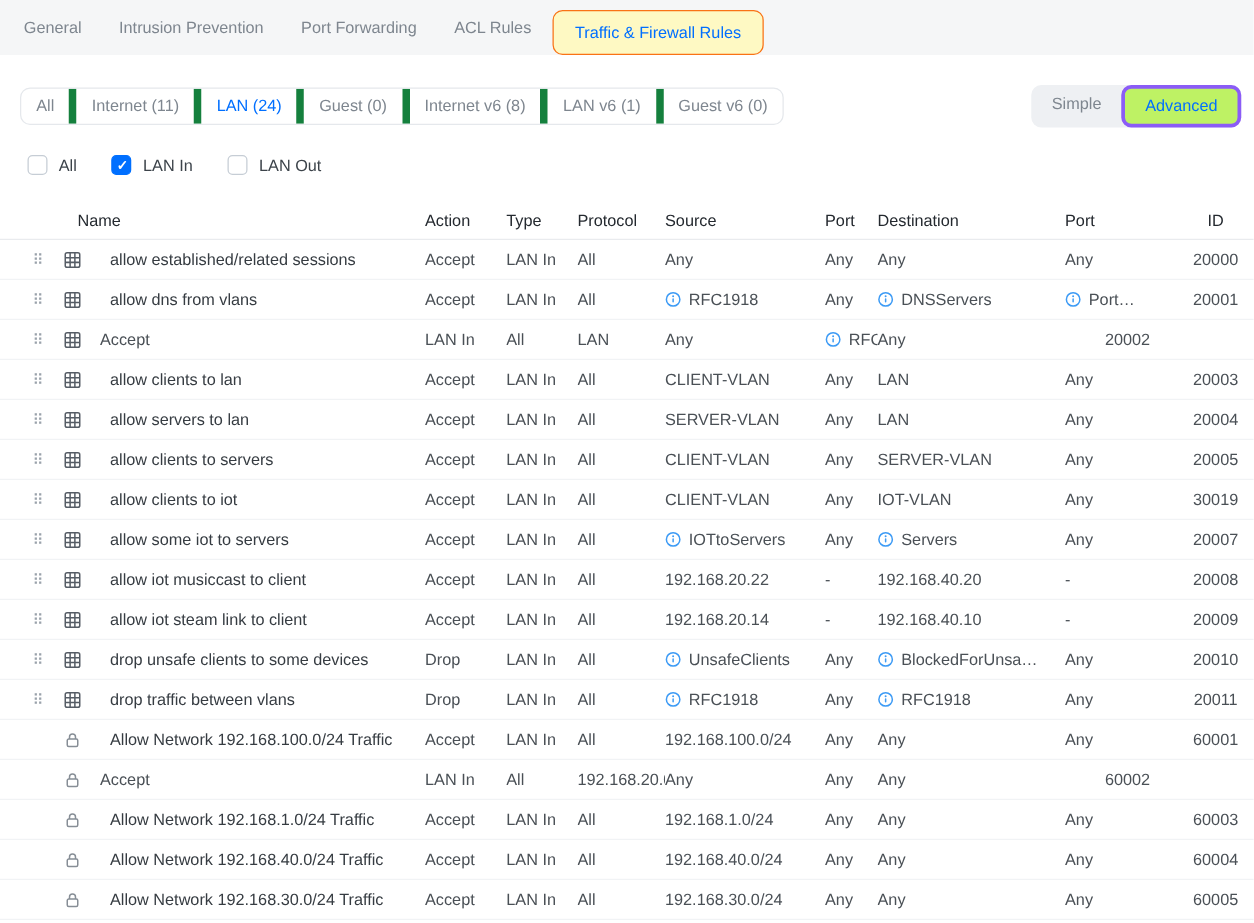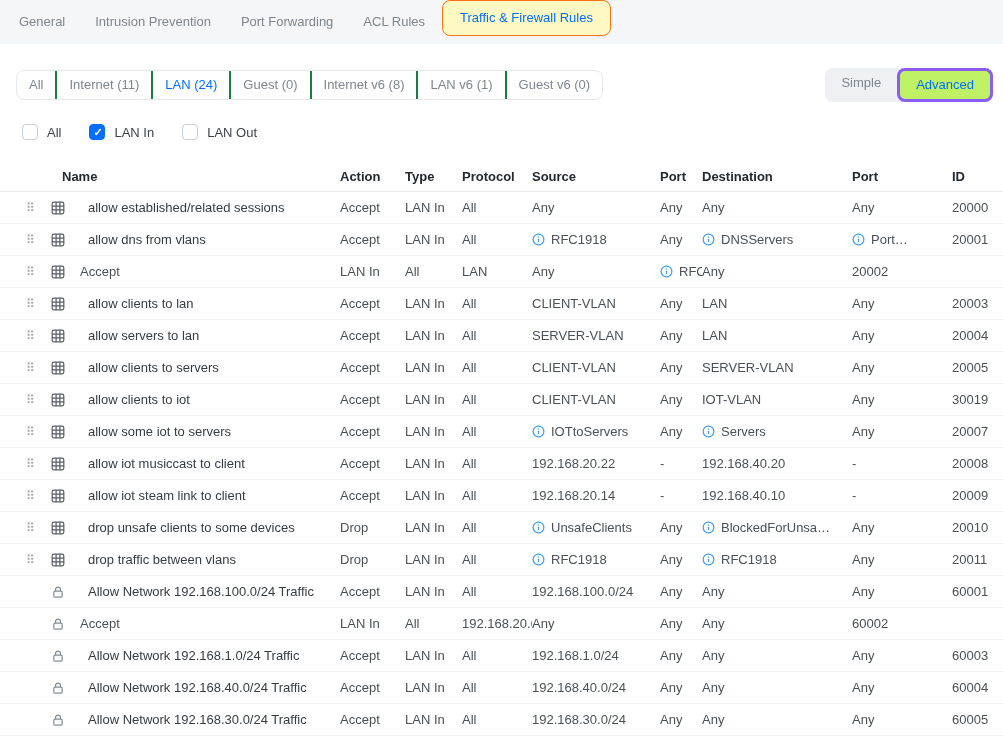--- a/index.html
+++ b/index.html
@@ -5,7 +5,7 @@
   :root{--accent:#006fff;--info:#3d9bf5}
   *{margin:0;padding:0;box-sizing:border-box}
   body{width:1003px;height:738px;background:#fff;font-family:"Liberation Sans",sans-serif;font-size:13px;color:#4a5056;overflow:hidden}
-  .tabbar{height:44px;background:#f5f6f7;display:flex;align-items:flex-start;padding-left:4px}
+  .tabbar{height:44px;background:#f5f6f7;display:flex;align-items:flex-end;padding-left:4px}
   .tab{padding:0 15px;color:#7e868f;cursor:pointer;line-height:44px;white-space:nowrap}
   .tab.active{background:#fef9c3;border:1px solid #f97316;border-radius:8px;color:var(--accent);line-height:34px;padding:0 17px;margin:0 2px}
   .filter-row{display:flex;justify-content:space-between;align-items:center;margin:24px 10px 0 16px}

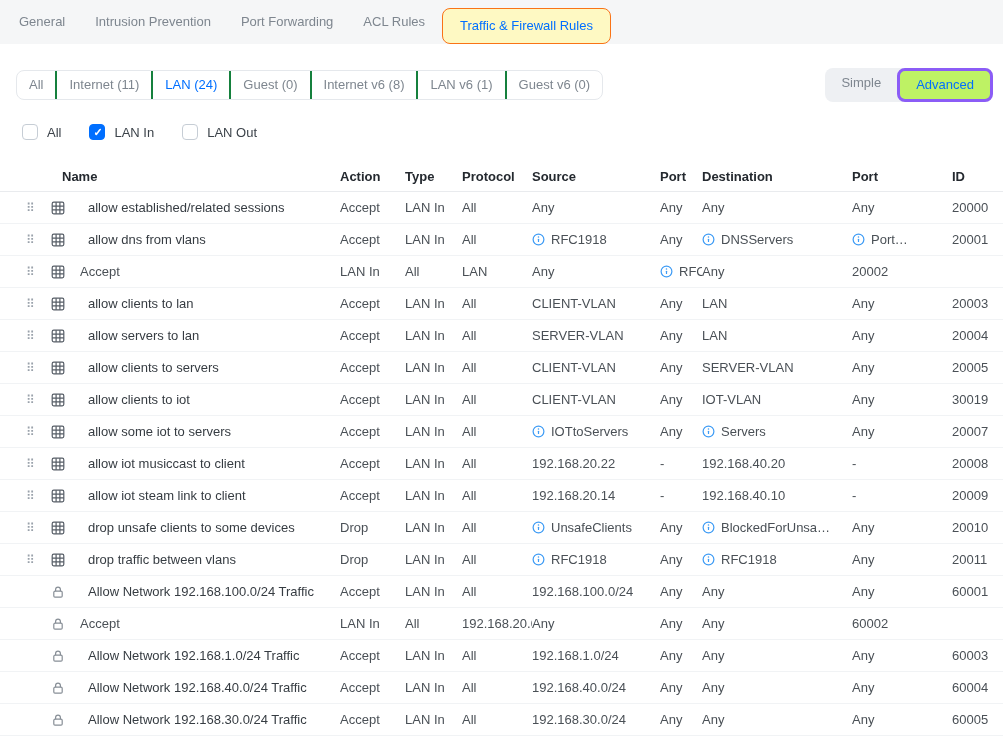--- a/index.html
+++ b/index.html
@@ -10,7 +10,7 @@
   .tab.active{background:#fef9c3;border:1px solid #f97316;border-radius:8px;color:var(--accent);line-height:34px;padding:0 17px;margin:0 2px}
   .filter-row{display:flex;justify-content:space-between;align-items:center;margin:24px 10px 0 16px}
   .seg{display:inline-flex;border:1px solid #e5e8ec;border-radius:8px;overflow:hidden;background:#fff}
-  .seg-item{padding:0 12px;line-height:28px;color:#7e868f;border-left:2px solid #15803d;cursor:pointer;white-space:nowrap}
+  .seg-item{padding:0 12px;line-height:28px;color:#7e868f;border-left:6px solid #15803d;cursor:pointer;white-space:nowrap}
   .seg-item:first-child{border-left:none}
   .seg-item.active{color:var(--accent)}
   .toggle{display:inline-flex;background:#eef0f3;border-radius:8px;}

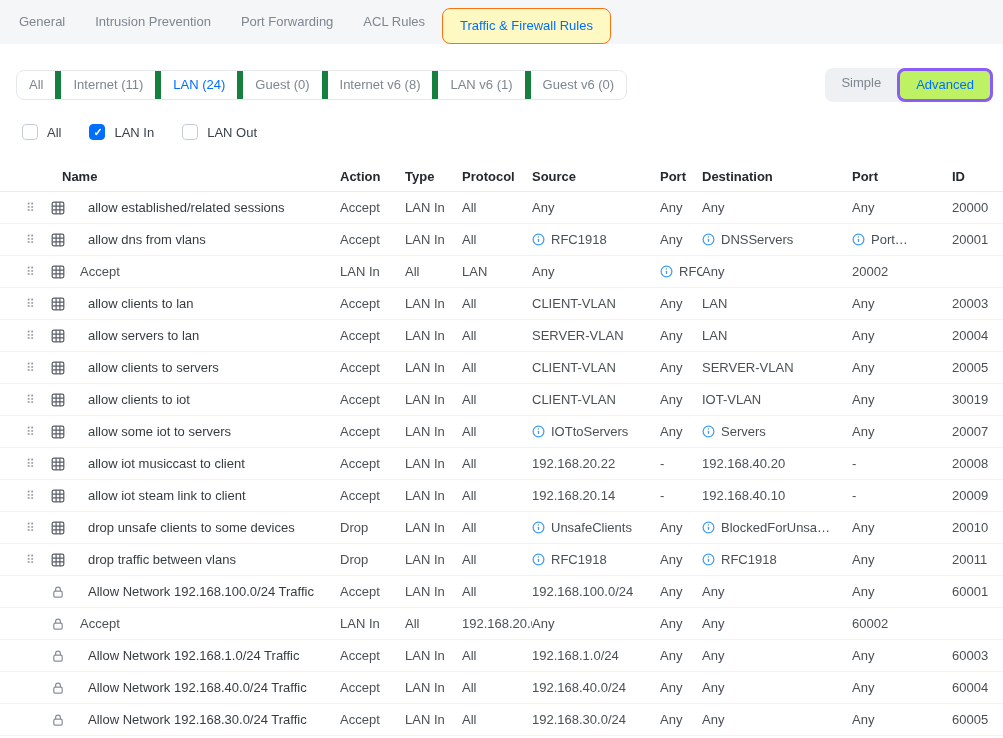--- a/index.html
+++ b/index.html
@@ -24,7 +24,7 @@
   .cb-label{color:#3c434a}
   .table{margin-top:22px}
   .trow{display:grid;grid-template-columns:28px 36px 260px 65px 57px 70px 128px 42px 150px 100px 1fr;align-items:center;height:32px;border-bottom:1px solid #f1f3f5;padding:0 10px 0 16px}
-  .thead{height:30px;border-bottom:1px solid #e9ebee;font-weight:bold;color:#24292f}
+  .thead{height:30px;border-bottom:1px solid #e9ebee;font-weight:normal;color:#24292f}
   .h-name{grid-column:2/4;padding-left:18px}
   .c{white-space:nowrap;overflow:hidden}
   .col-name{padding-left:8px;color:#363c42;text-overflow:ellipsis}

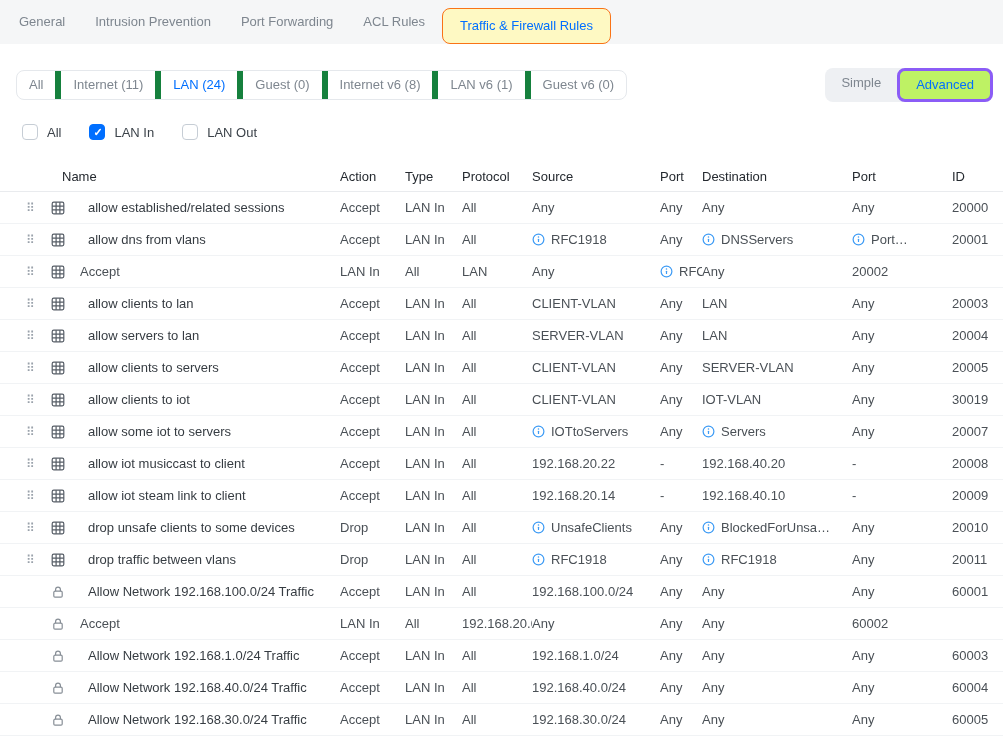--- a/index.html
+++ b/index.html
@@ -28,7 +28,7 @@
   .h-name{grid-column:2/4;padding-left:18px}
   .c{white-space:nowrap;overflow:hidden}
   .col-name{padding-left:8px;color:#363c42;text-overflow:ellipsis}
-  .col-id{text-align:left}
+  .col-id{text-align:center}
   .cell-val{display:flex;align-items:center;gap:6px}
   .cell-val svg{flex:none}
   .dots{color:#9aa2ab;font-size:12px;cursor:grab;display:inline-block;padding-left:10px;line-height:1}

